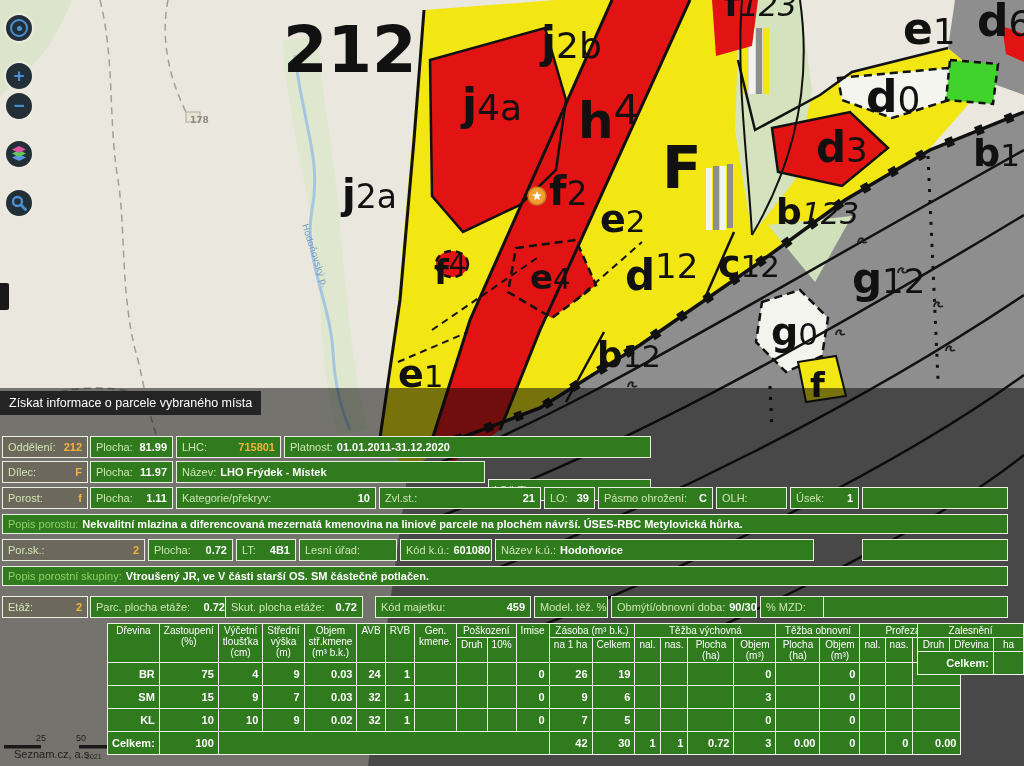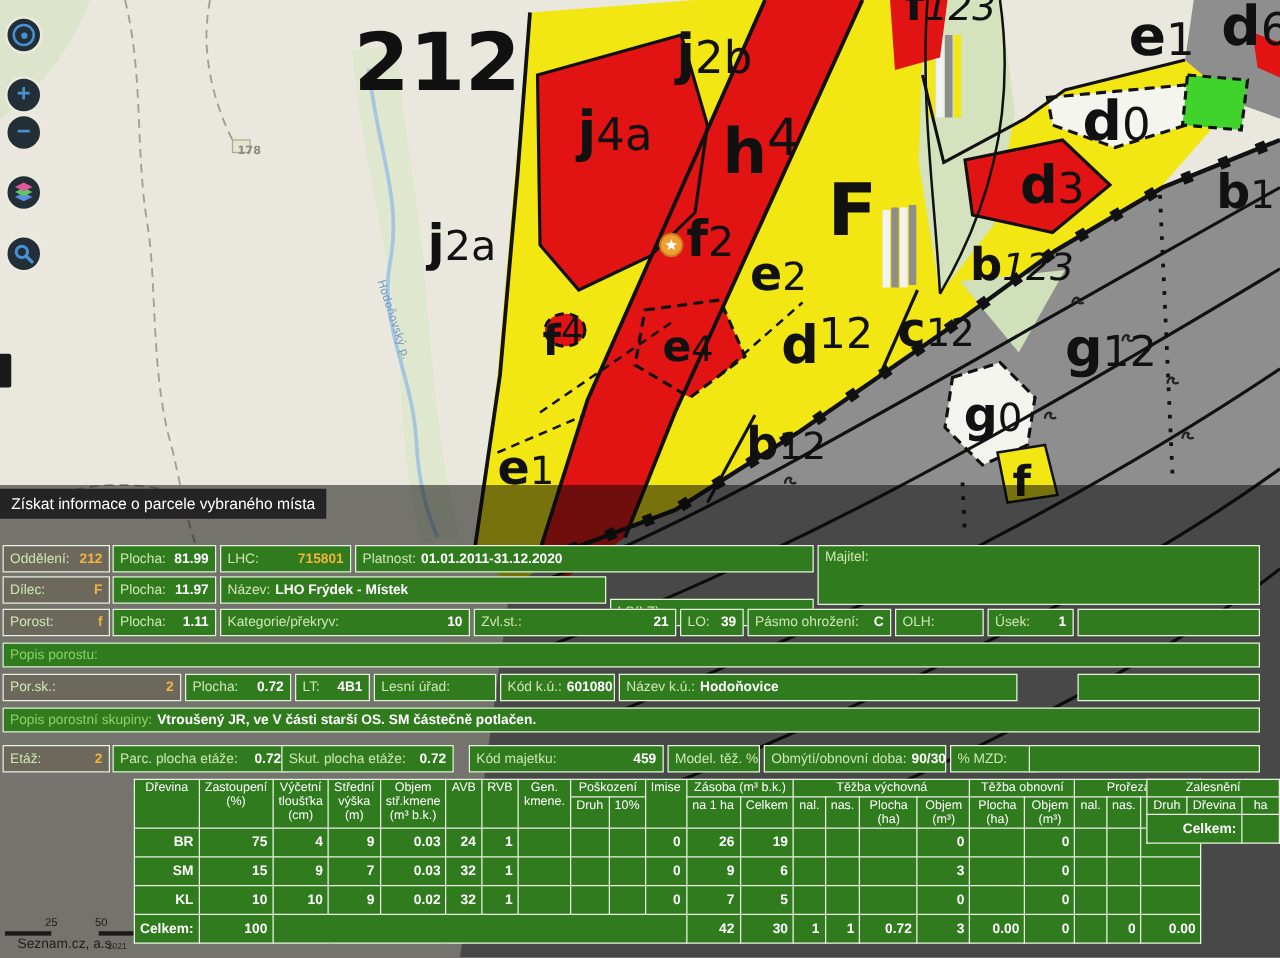--- a/index.html
+++ b/index.html
@@ -218,10 +218,6 @@
   <div class="fbox" style="left:284px;top:436px;width:367px">
     <span class="lbl">Platnost:</span>
     <span class="val">01.01.2011-31.12.2020</span>
-    </div>
-  <div class="fbox tall" style="left:654px;top:436px;width:354px">
-    <span class="lbl">Majitel:</span>
-    <span class="val"></span>
     </div>
 
   <div class="fbox grey vr" style="left:2px;top:461px;width:86px">

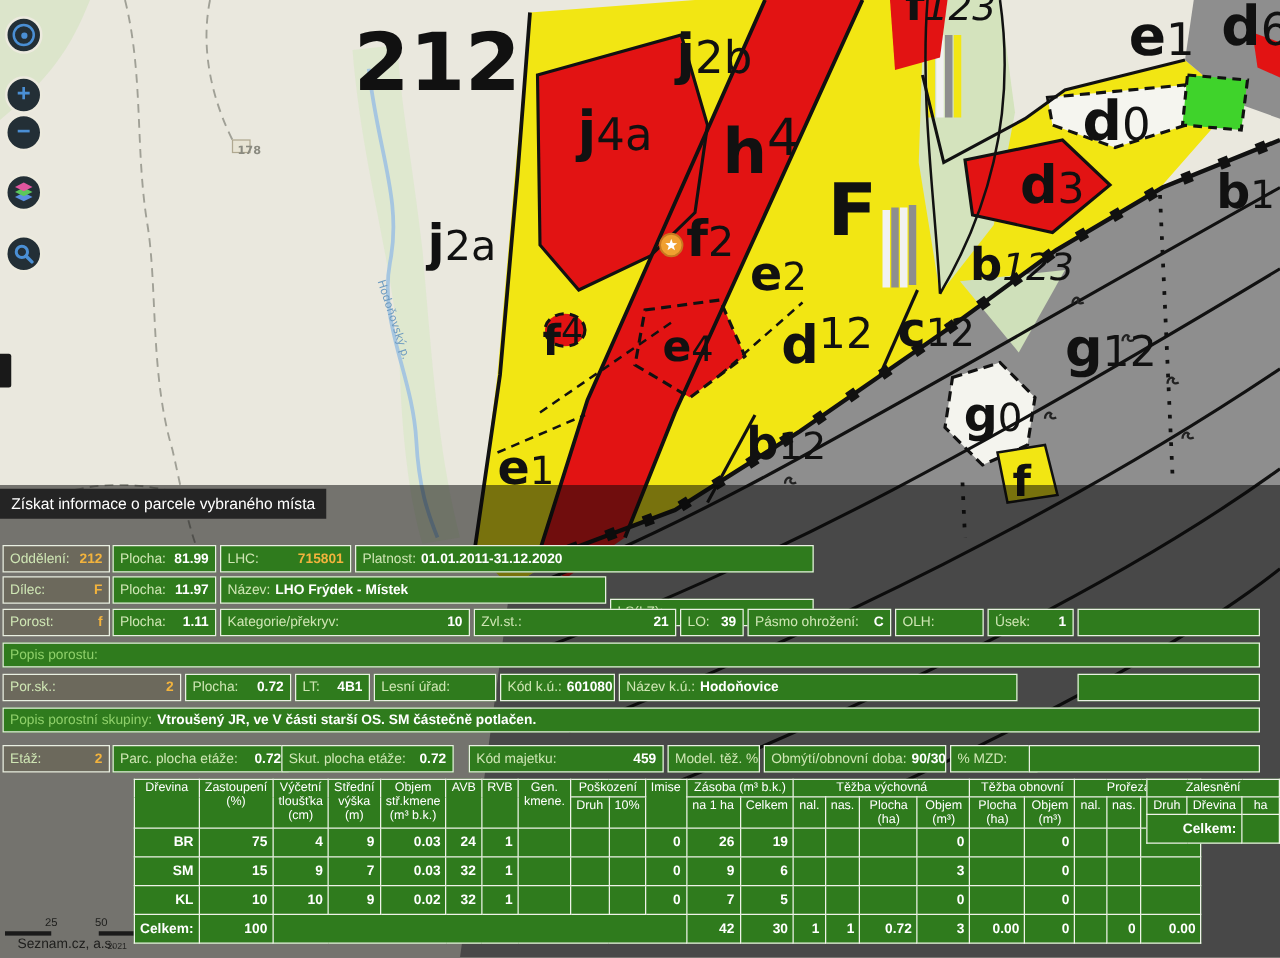--- a/index.html
+++ b/index.html
@@ -273,6 +273,7 @@
 
   <div class="fbox desc" style="left:2px;top:514px;width:1006px;height:20px">
     <span class="lbl">Popis porostu:</span>
+    <span class="val">Nekvalitní mlazina a diferencovaná mezernatá kmenovina na liniové parcele na plochém návrší. ÚSES-RBC Metylovická hůrka.</span>
     </div>
 
   <div class="fbox grey vr" style="left:2px;top:539px;width:143px">

